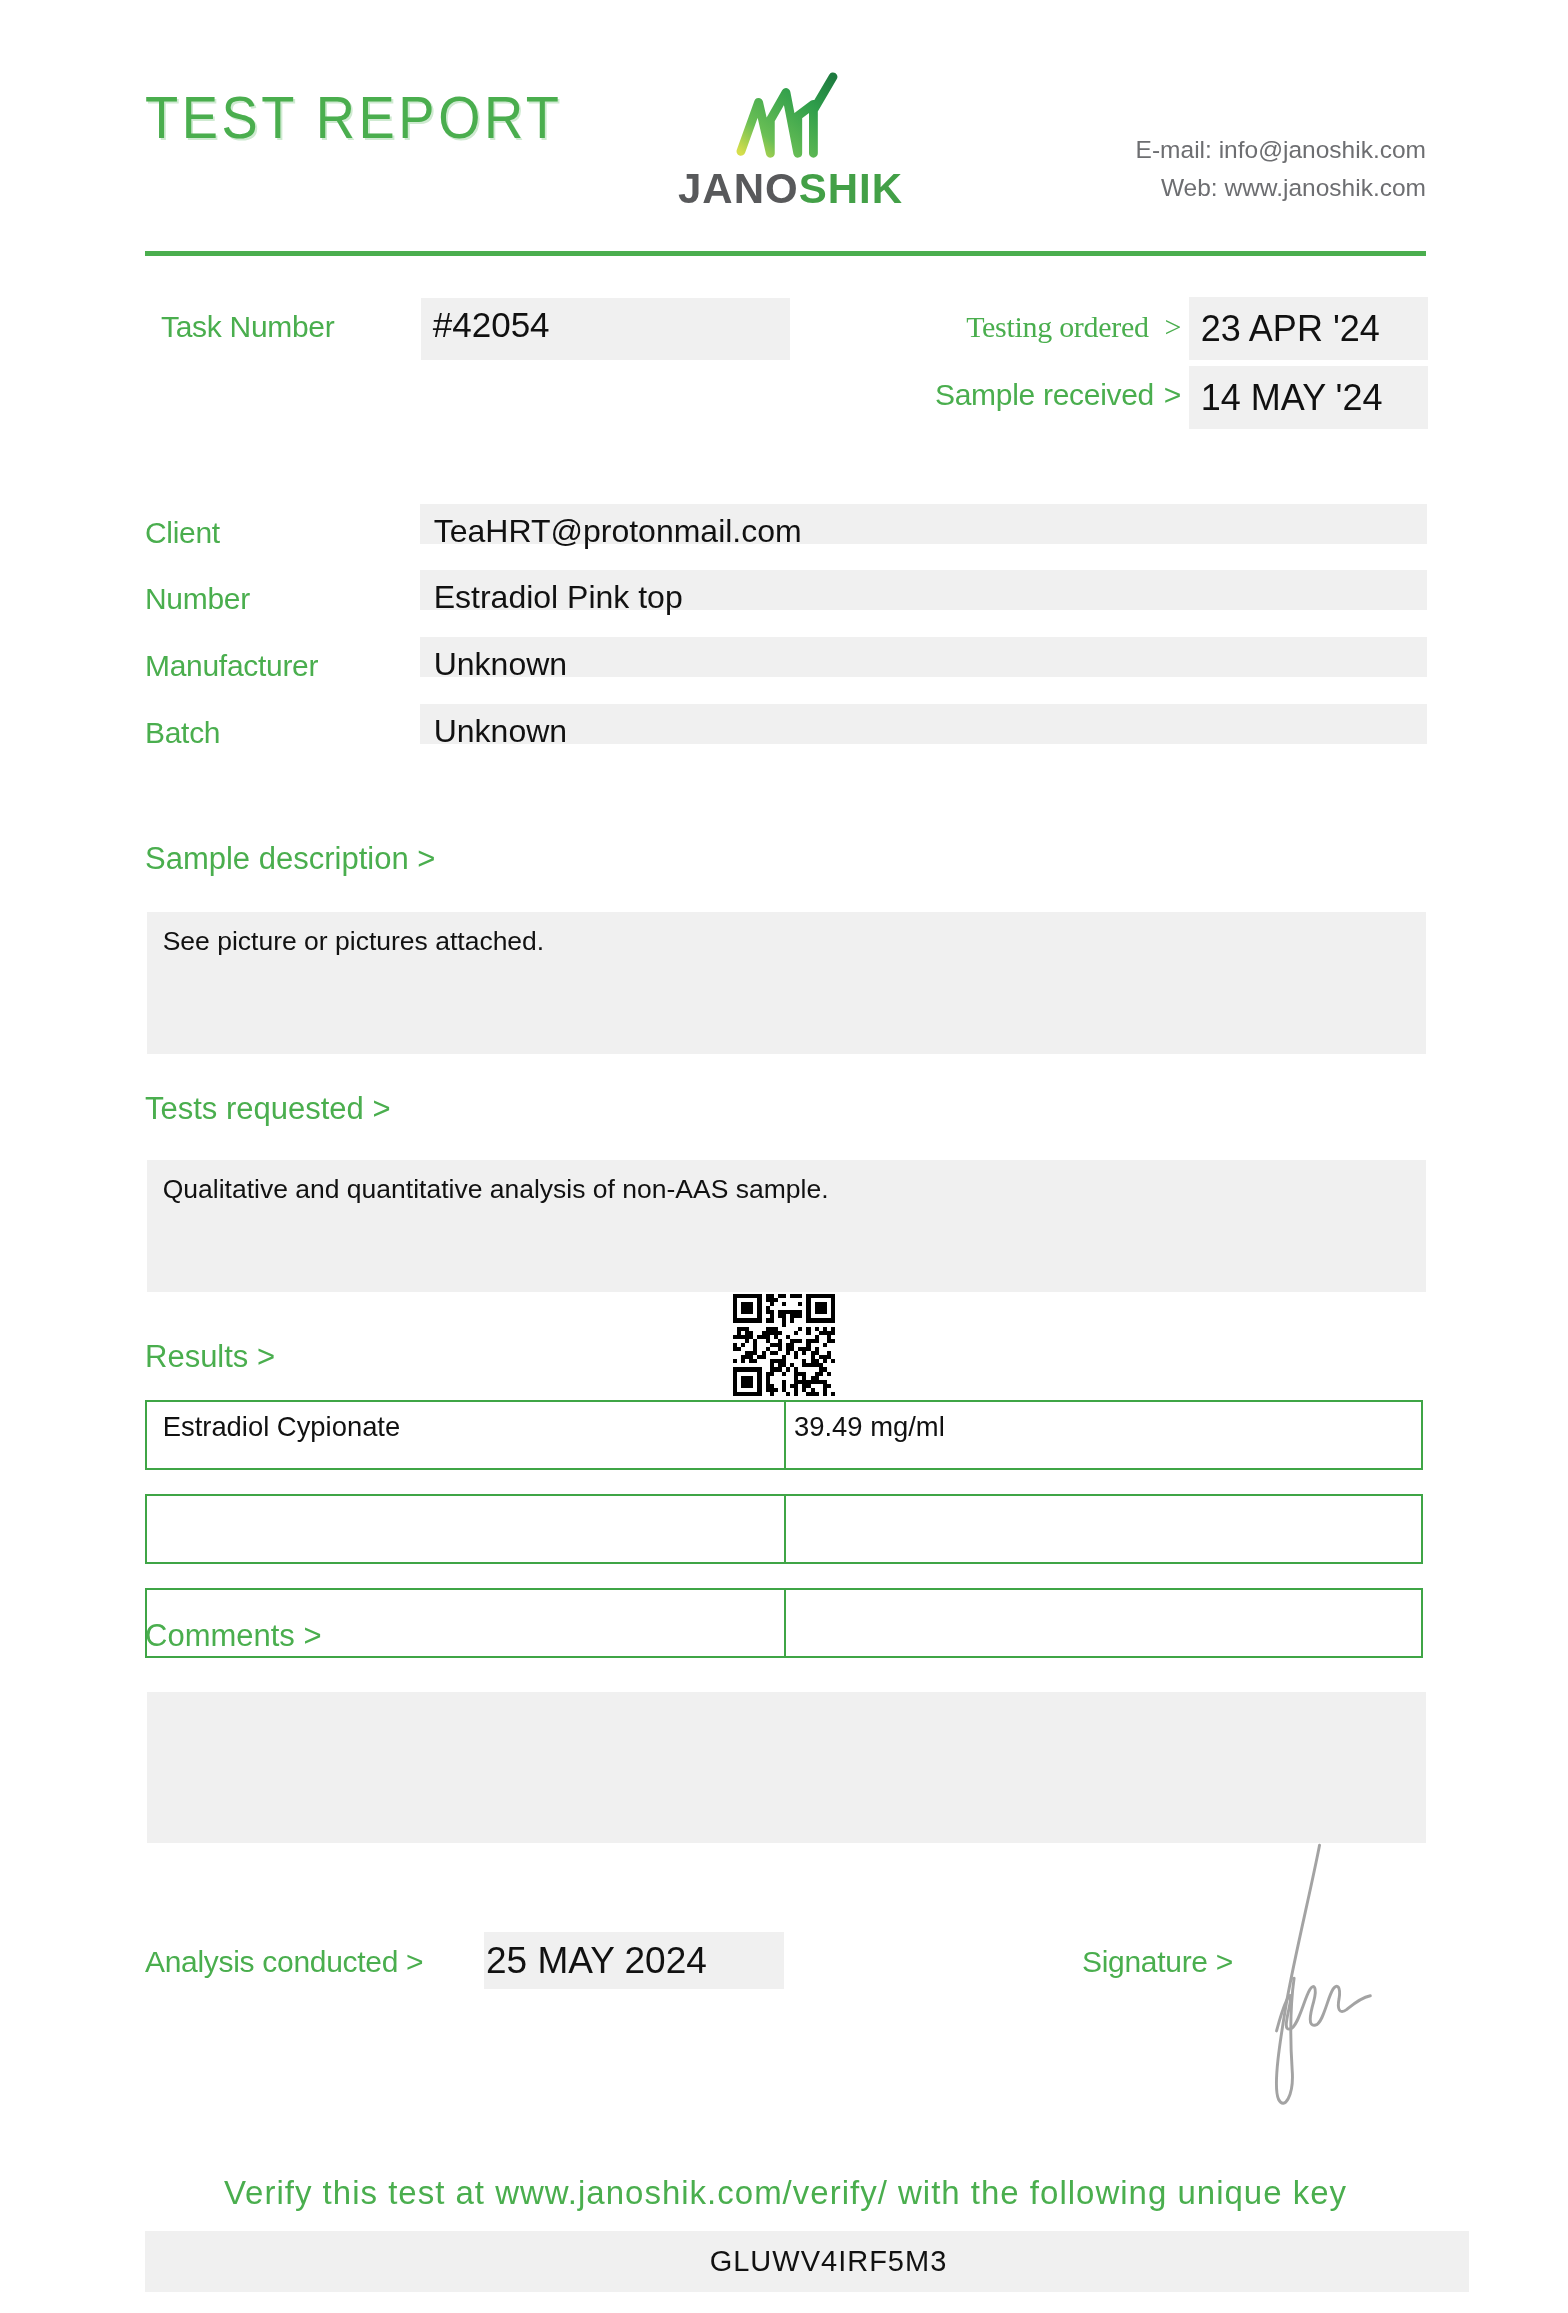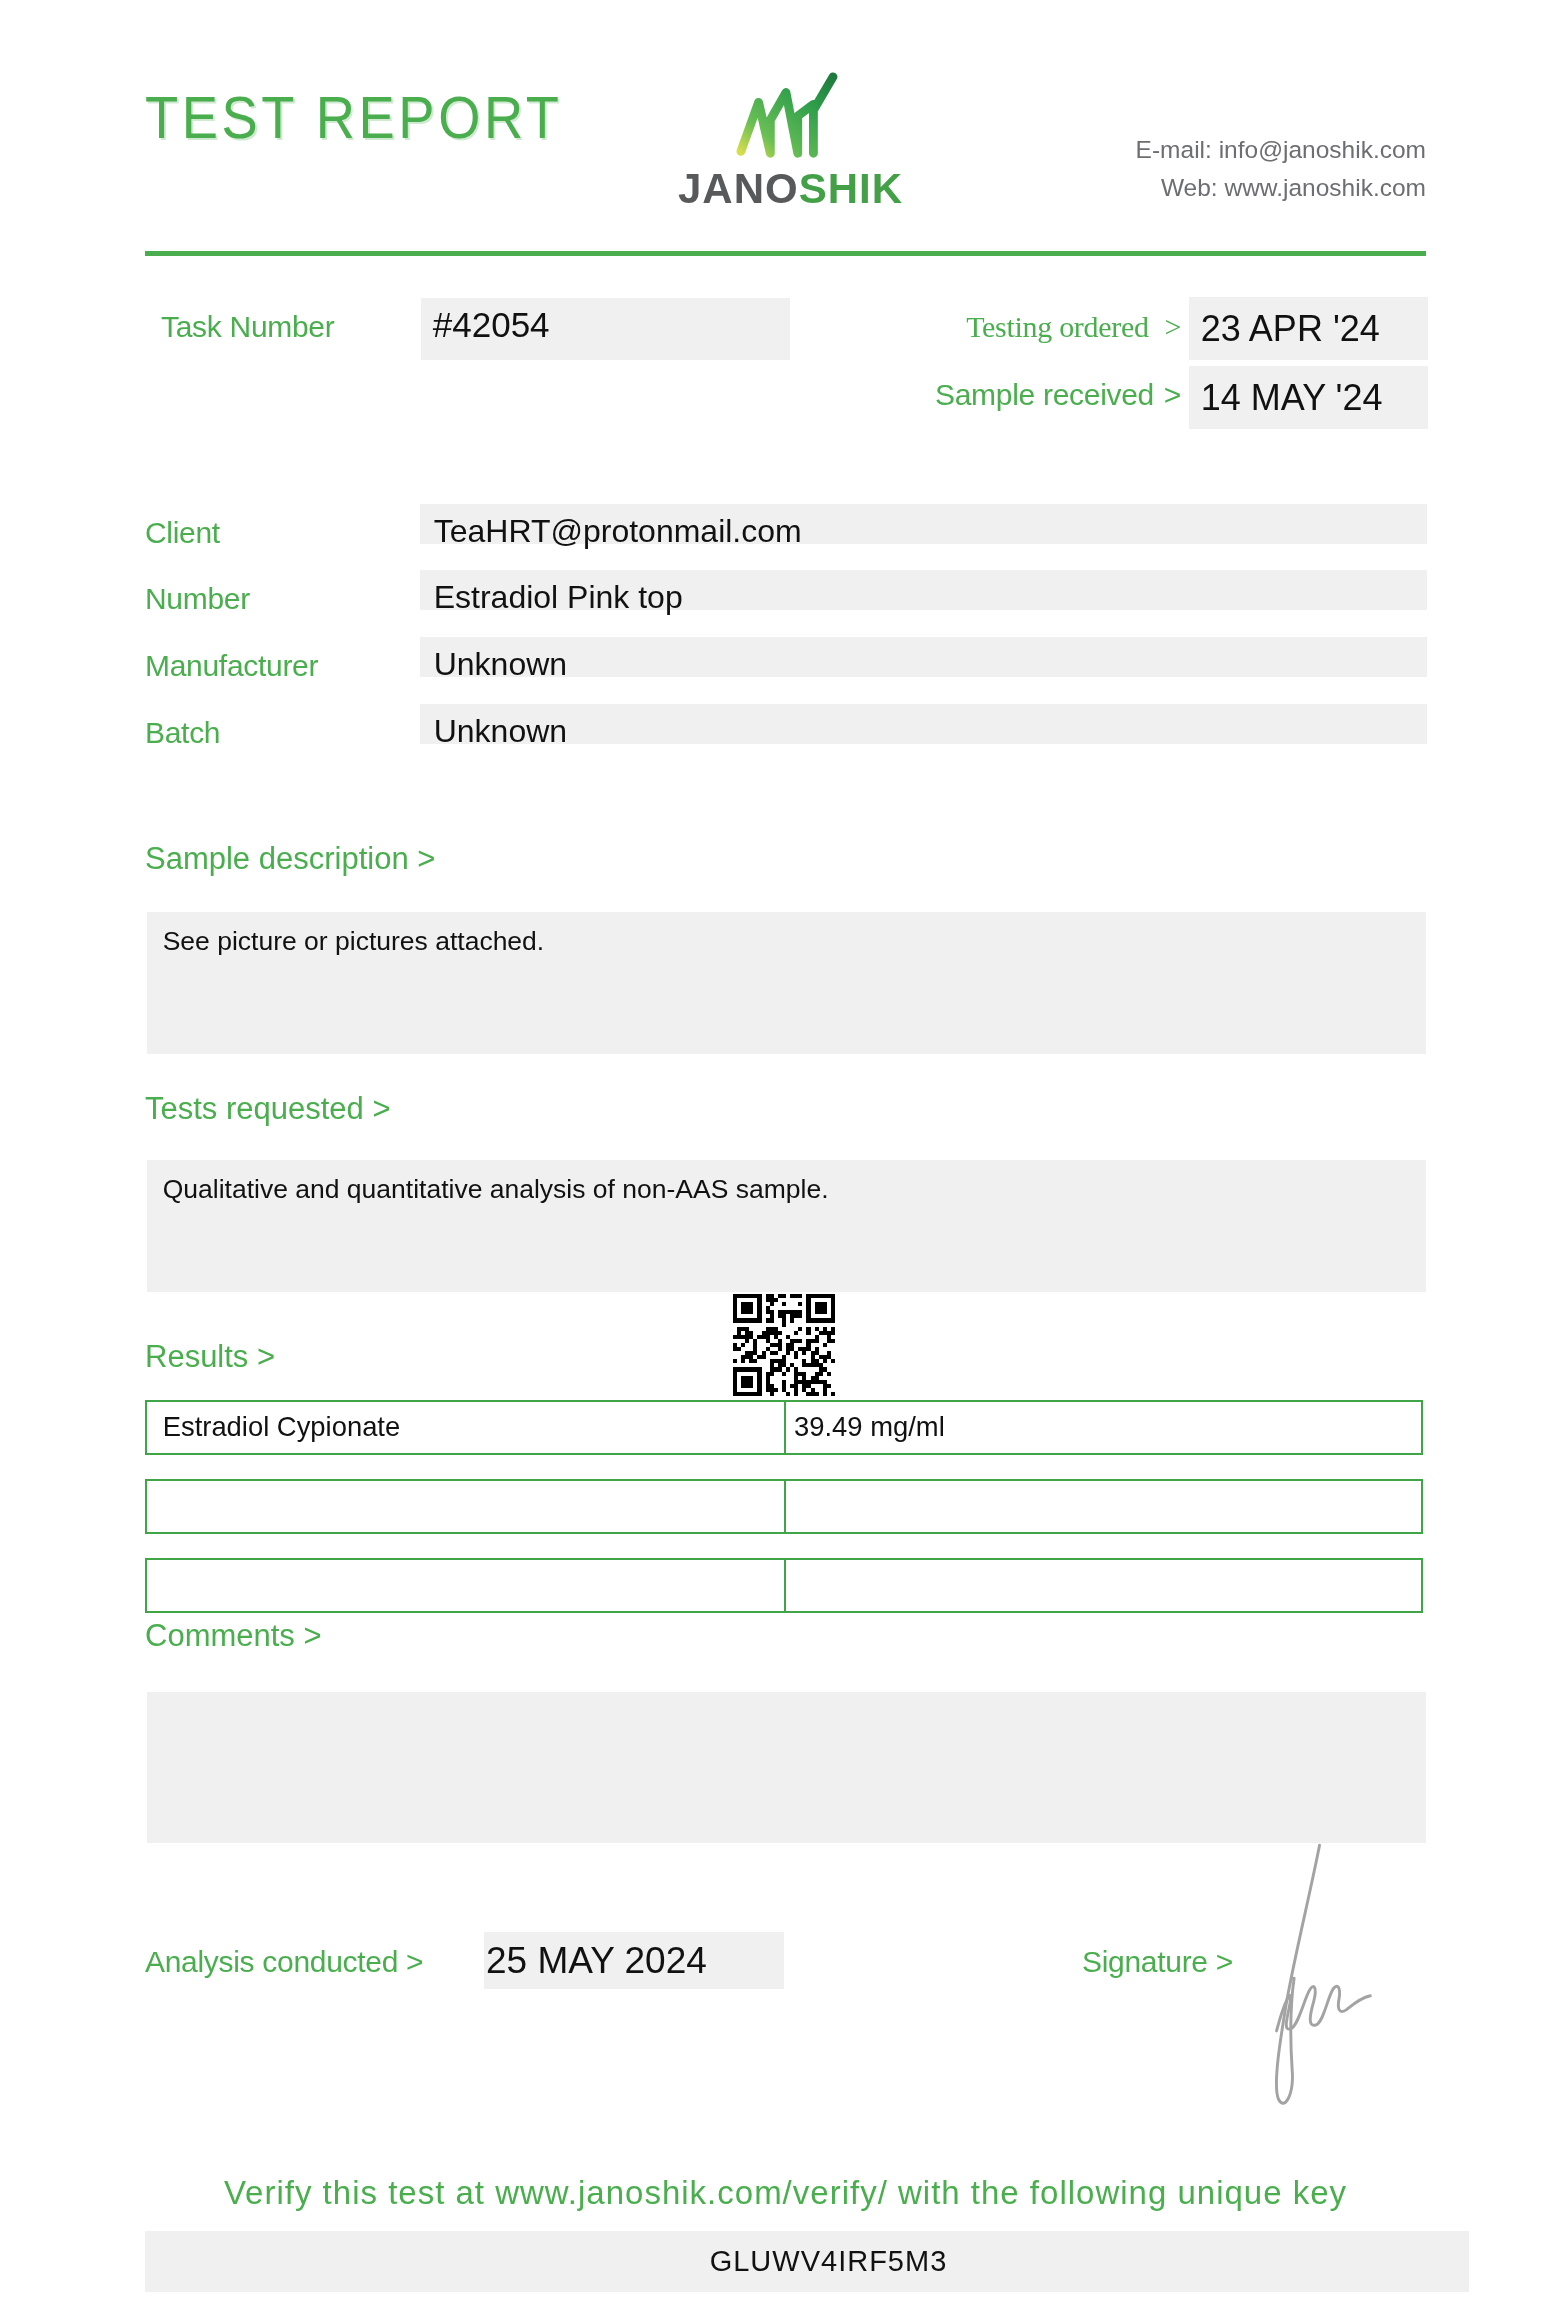--- a/index.html
+++ b/index.html
@@ -39,7 +39,7 @@
   .body-box{left:147px;width:1279px;font-size:26.5px;box-sizing:border-box;padding:13.7px 17.6px 0 15.7px;}
   
   .rtable{position:absolute;left:145px;top:1400px;width:1278px;}
-  .rrow{display:flex;box-sizing:border-box;border:2.9px solid #3fa546;height:55px;margin-bottom:24px;background:#fff;}
+  .rrow{display:flex;box-sizing:border-box;border:2.9px solid #3fa546;height:70px;margin-bottom:24px;background:#fff;}
   .rcell1{width:639px;box-sizing:border-box;border-right:2.9px solid #3fa546;font-size:27.4px;line-height:49px;padding-left:15.7px;overflow:hidden;}
   .rcell2{flex:1;font-size:27.4px;line-height:49px;padding-left:8px;overflow:hidden;}
   .qr{position:absolute;left:733px;top:1294px;width:102px;height:102px;}

